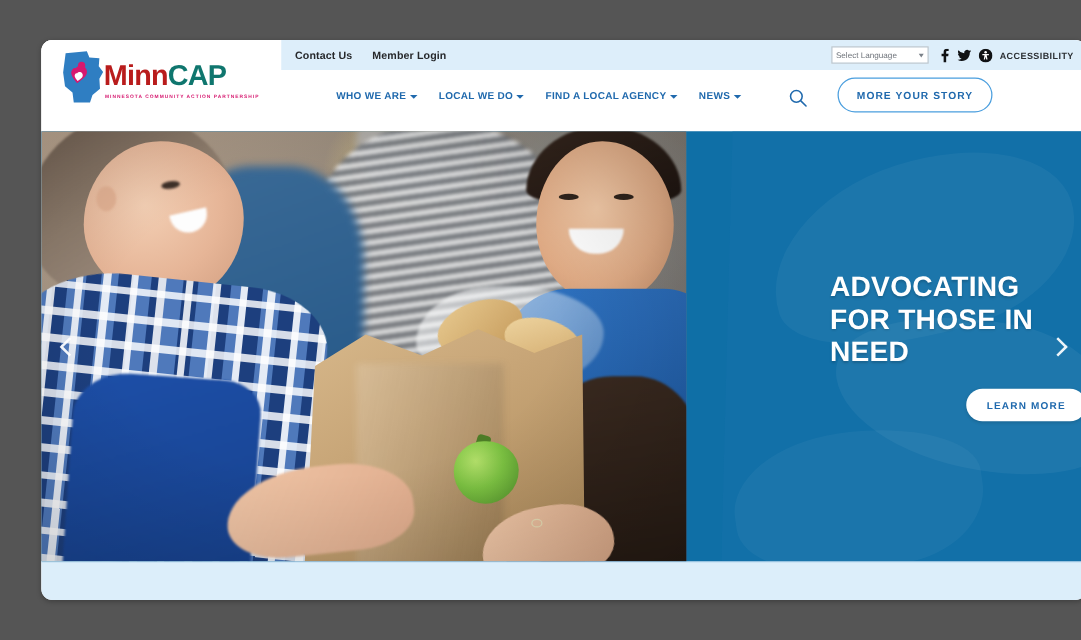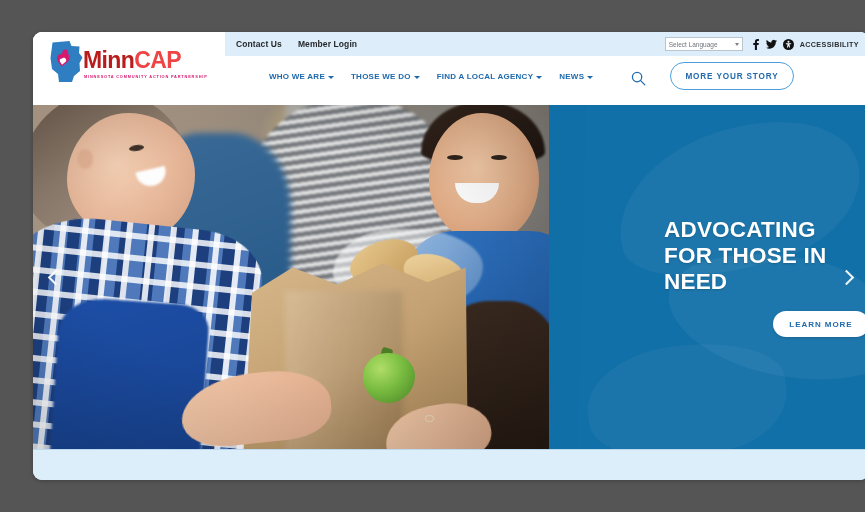--- a/index.html
+++ b/index.html
@@ -83,7 +83,7 @@
   .logo-text { margin-left: -3px; margin-bottom: 4px; }
   .logo-word { font-size: 23px; font-weight: bold; letter-spacing: -.6px; line-height: 1; }
   .logo-word .minn { color: #b91c1c; }
-  .logo-word .cap  { color: #ef4444; }
+  .logo-word .cap  { color: #0f766e; }
   .logo-tag {
     font-size: 3.9px; color: #d6186f; letter-spacing: .82px;
     font-weight: bold; margin-top: 2px; white-space: nowrap;

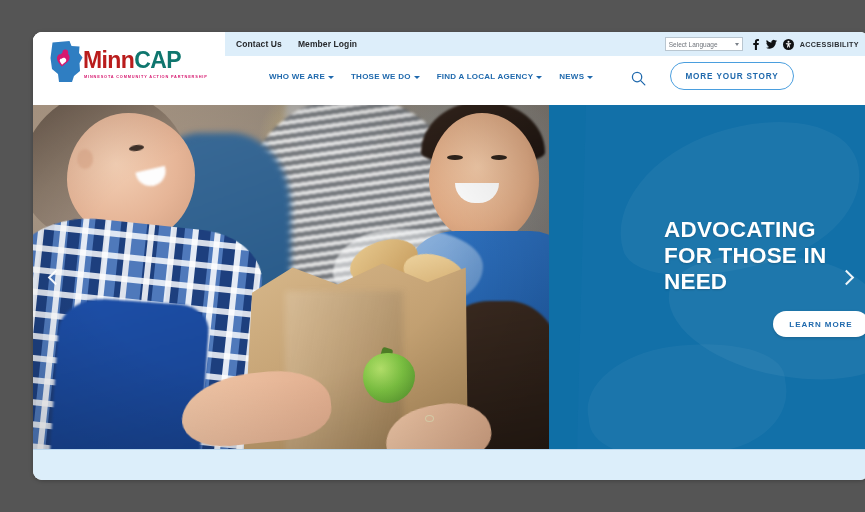--- a/index.html
+++ b/index.html
@@ -488,7 +488,7 @@
         <span class="nav-caret"></span>
       </div>
       <div class="nav-item">
-        <span>THOSE WE DO</span>
+        <span>LOCAL WE DO</span>
         <span class="nav-caret"></span>
       </div>
       <div class="nav-item">

